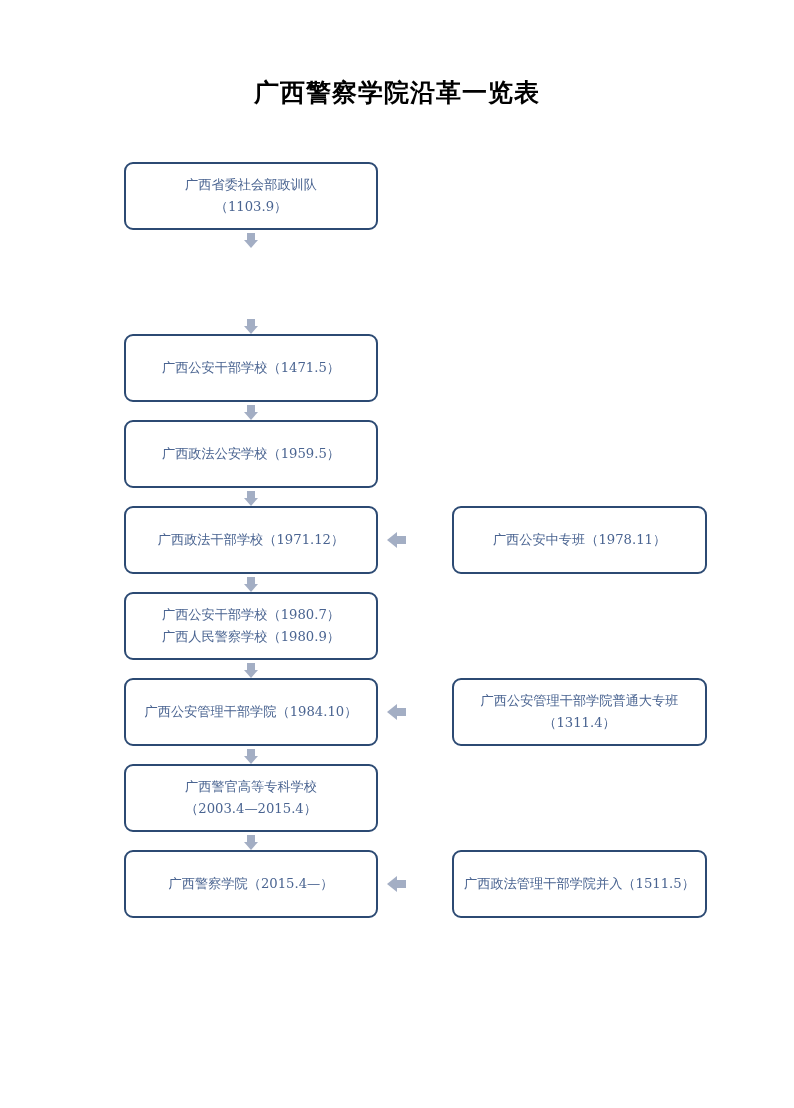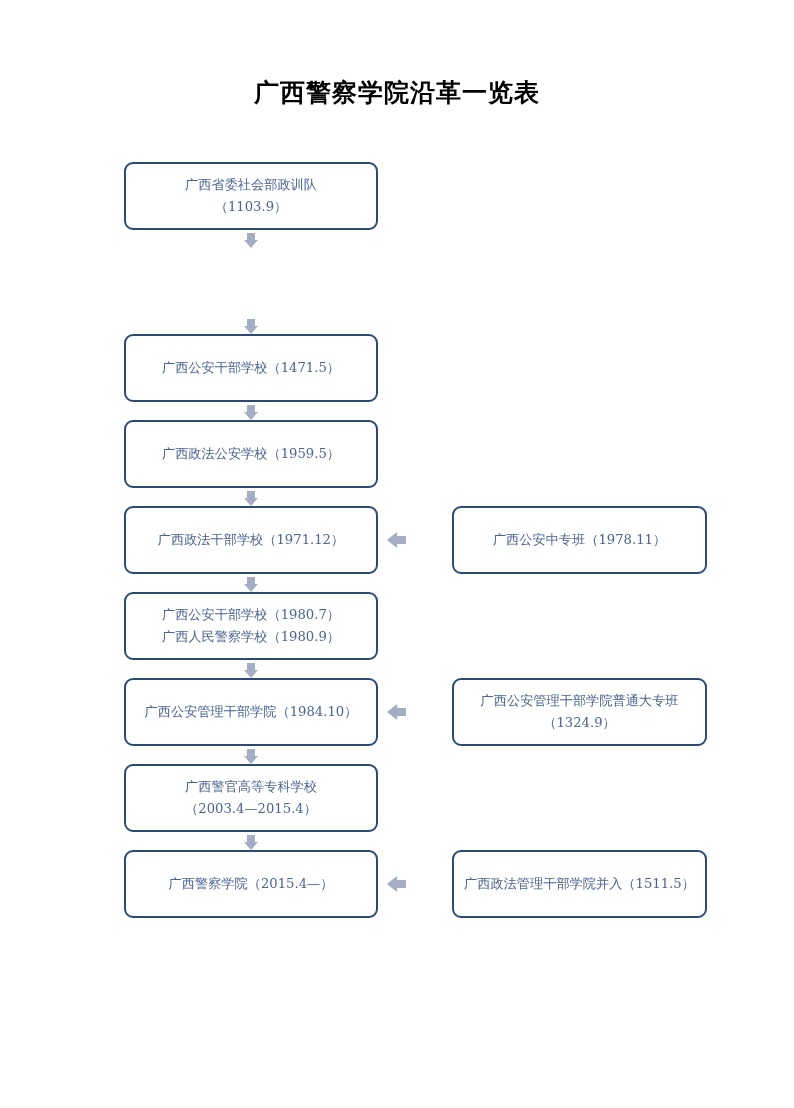--- a/index.html
+++ b/index.html
@@ -185,7 +185,7 @@
 
     <div class="flow-box col-right" style="top:678px">
       <span class="box-text">广西公安管理干部学院普通大专班
-（1324.9）</span>
+（1311.4）</span>
     </div>
 
     <div class="flow-box col-right" style="top:850px">

